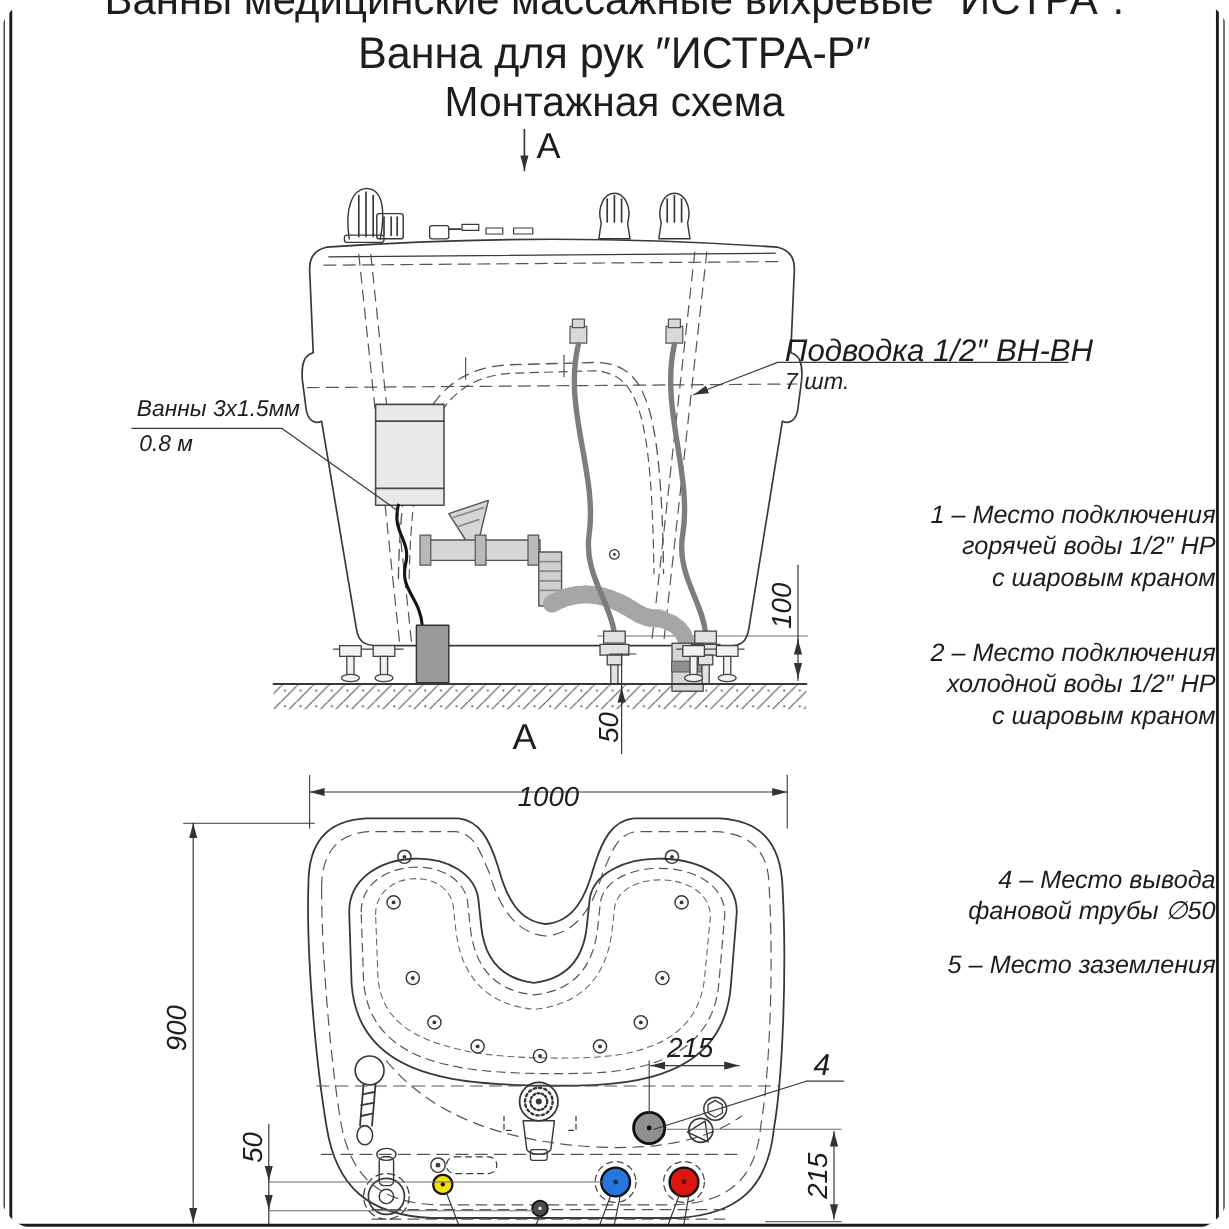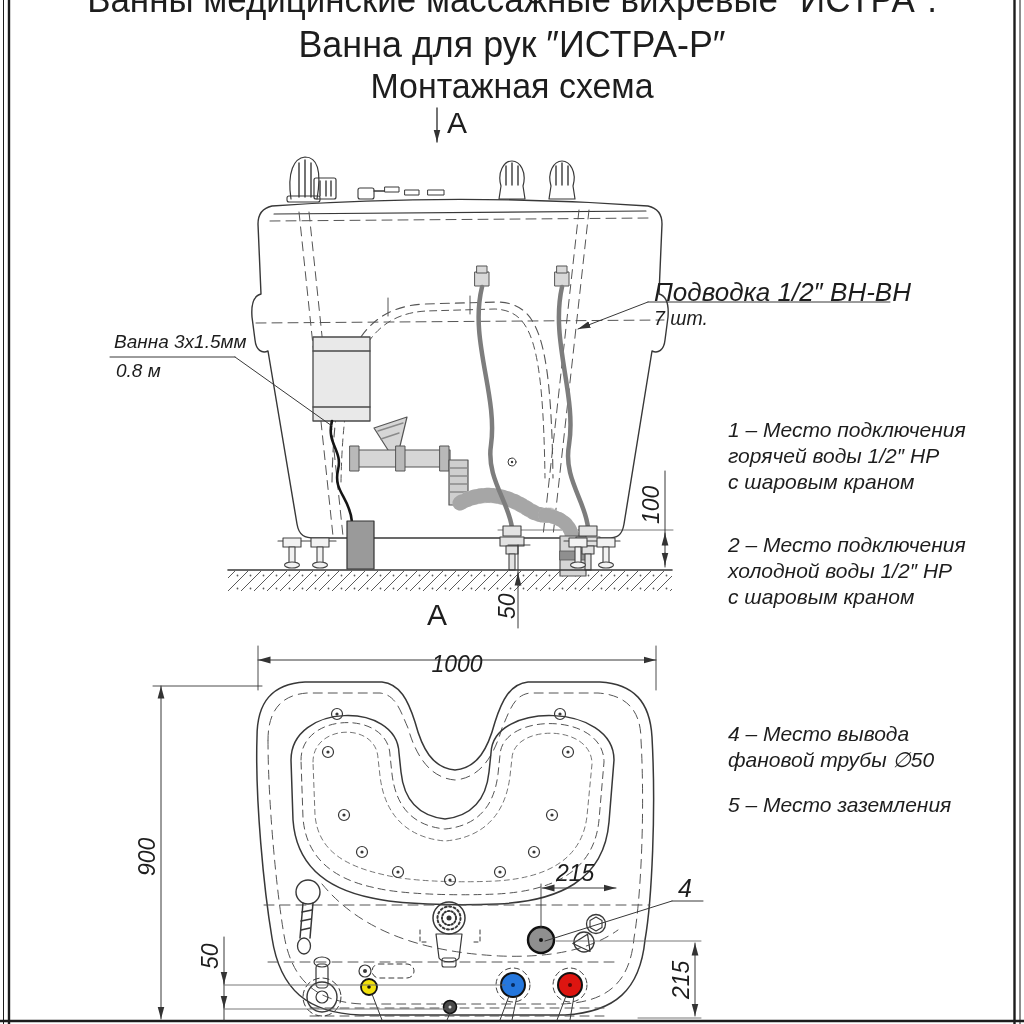--- a/index.html
+++ b/index.html
@@ -4,7 +4,7 @@
 <style>
   html,body{margin:0;padding:0;background:#fff;}
   .sheet{position:relative;width:1024px;height:1024px;background:#fff;overflow:hidden;
-         font-family:"Liberation Sans",sans-serif;color:#1d1d1d;}
+         font-family:"Liberation Sans",sans-serif;color:#1d1d1d;border-radius:31px;}
   svg{position:absolute;left:0;top:0;}
   .t{position:absolute;white-space:pre;color:#1d1d1d;}
   .title{left:0;width:100%;text-align:center;font-weight:400;transform:scaleX(.97);}

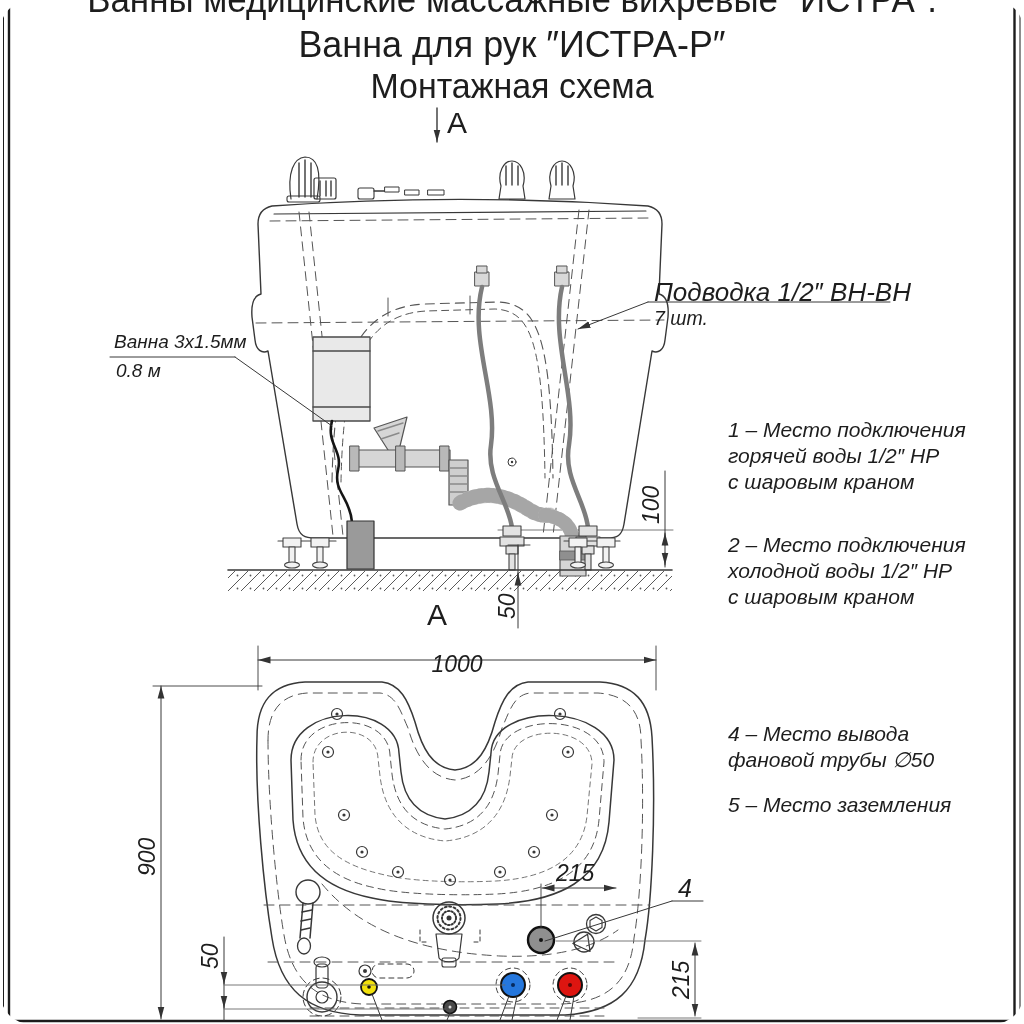--- a/index.html
+++ b/index.html
@@ -349,7 +349,7 @@
   <div class="t seclbl" style="left:447px;top:106px;">А</div>
   <div class="t seclbl" style="left:427px;top:598px;">А</div>
 
-  <div class="t callout" style="left:114px;top:331px;">Ванна 3х1.5мм</div>
+  <div class="t callout" style="left:114px;top:331px;">Ванны 3х1.5мм</div>
   <div class="t callout" style="left:116px;top:360px;text-align:center;">0.8 м</div>
   <div class="t callout" style="left:654px;top:277px;font-size:26px;">Подводка 1/2″ ВН-ВН</div>
   <div class="t callout" style="left:654px;top:307px;font-size:19.5px;">7 шт.</div>

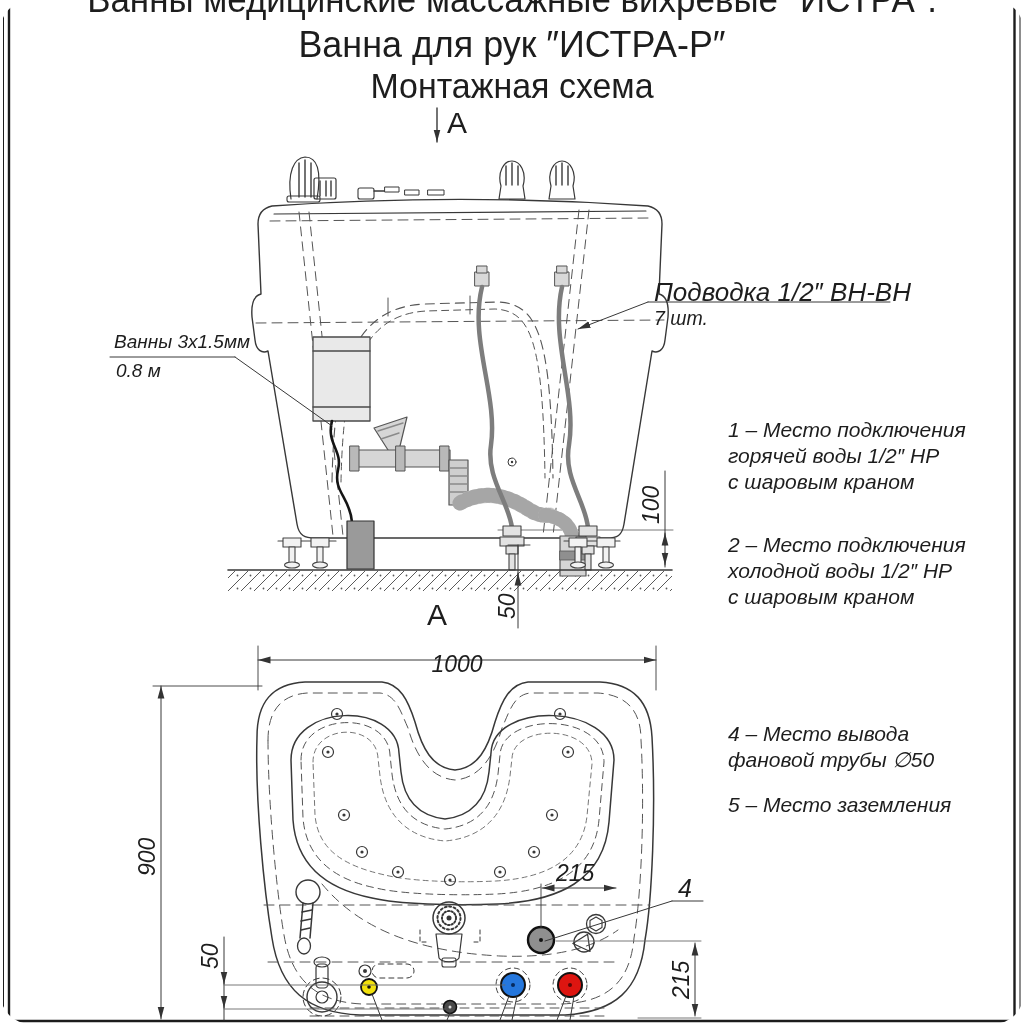--- a/index.html
+++ b/index.html
@@ -12,7 +12,7 @@
   .dim{font-size:23px;font-style:italic;}
   .rot{transform:rotate(-90deg);transform-origin:0 0;}
   .legend-item{position:absolute;left:728px;width:285px;font-size:21px;font-style:italic;
-               line-height:26px;white-space:pre-line;}
+               line-height:26px;white-space:pre-line;text-align:right;}
   .callout{font-size:19px;font-style:italic;}
   .seclbl{font-size:30px;}
 </style>

